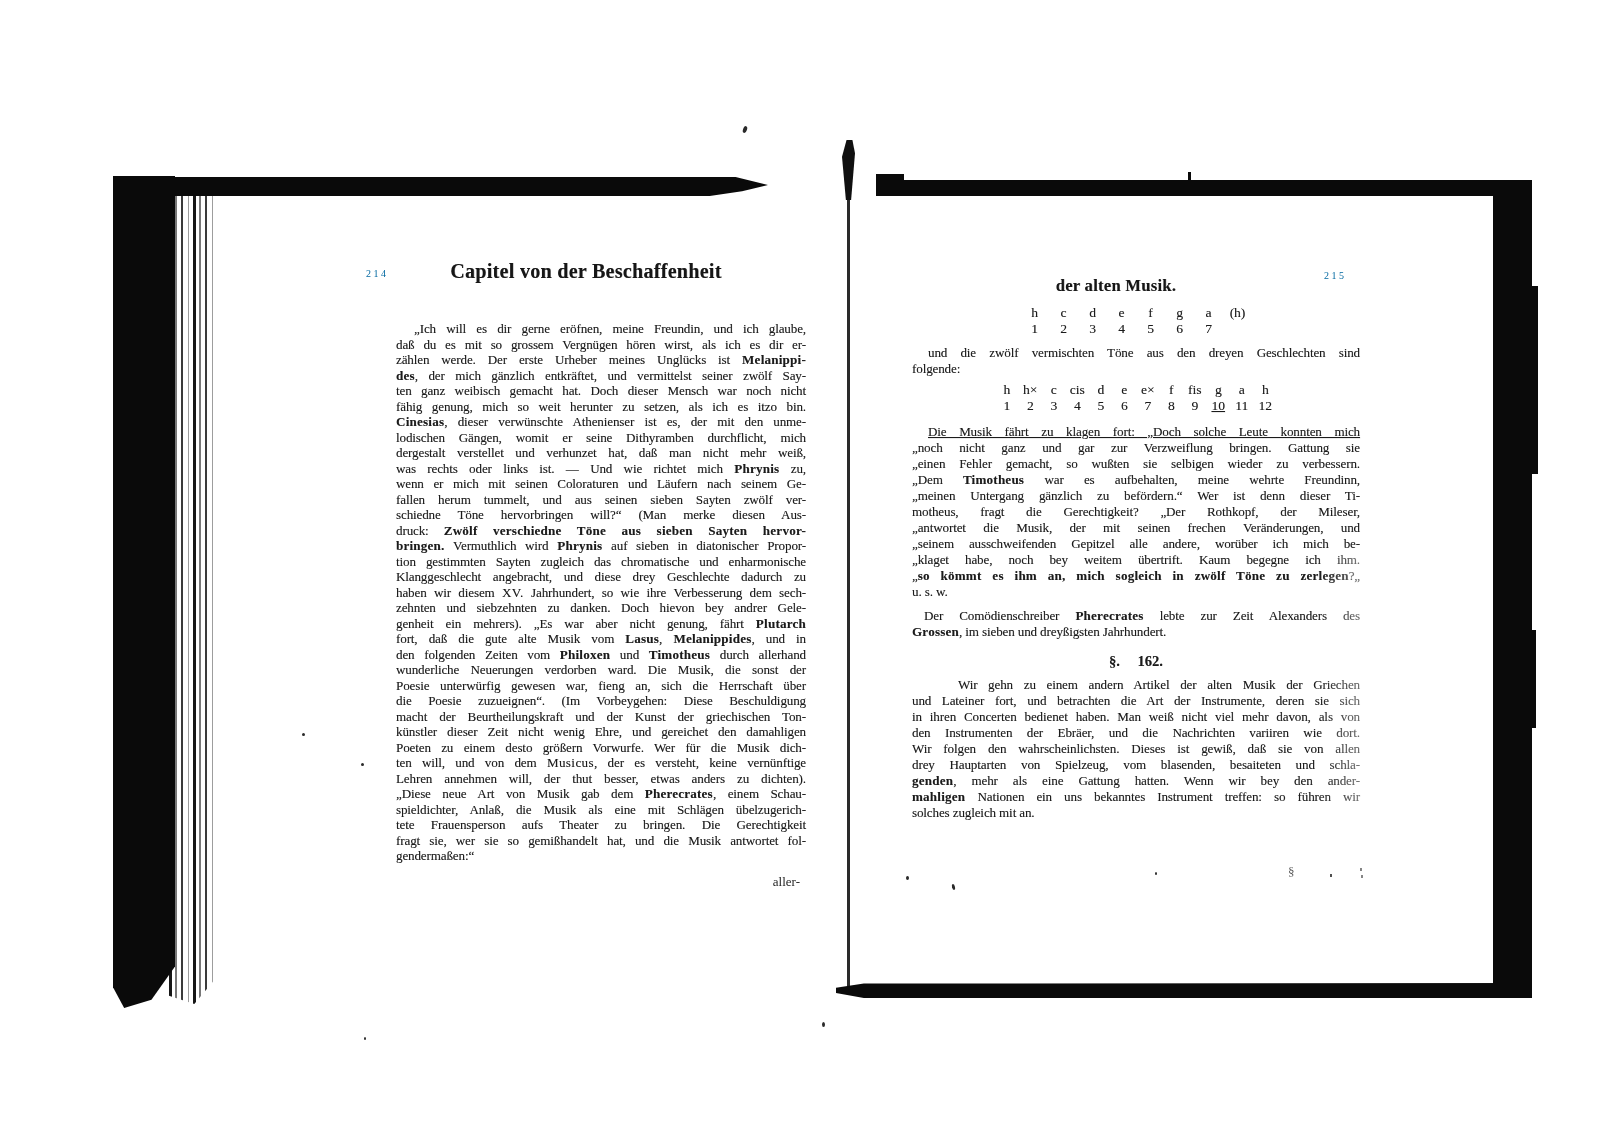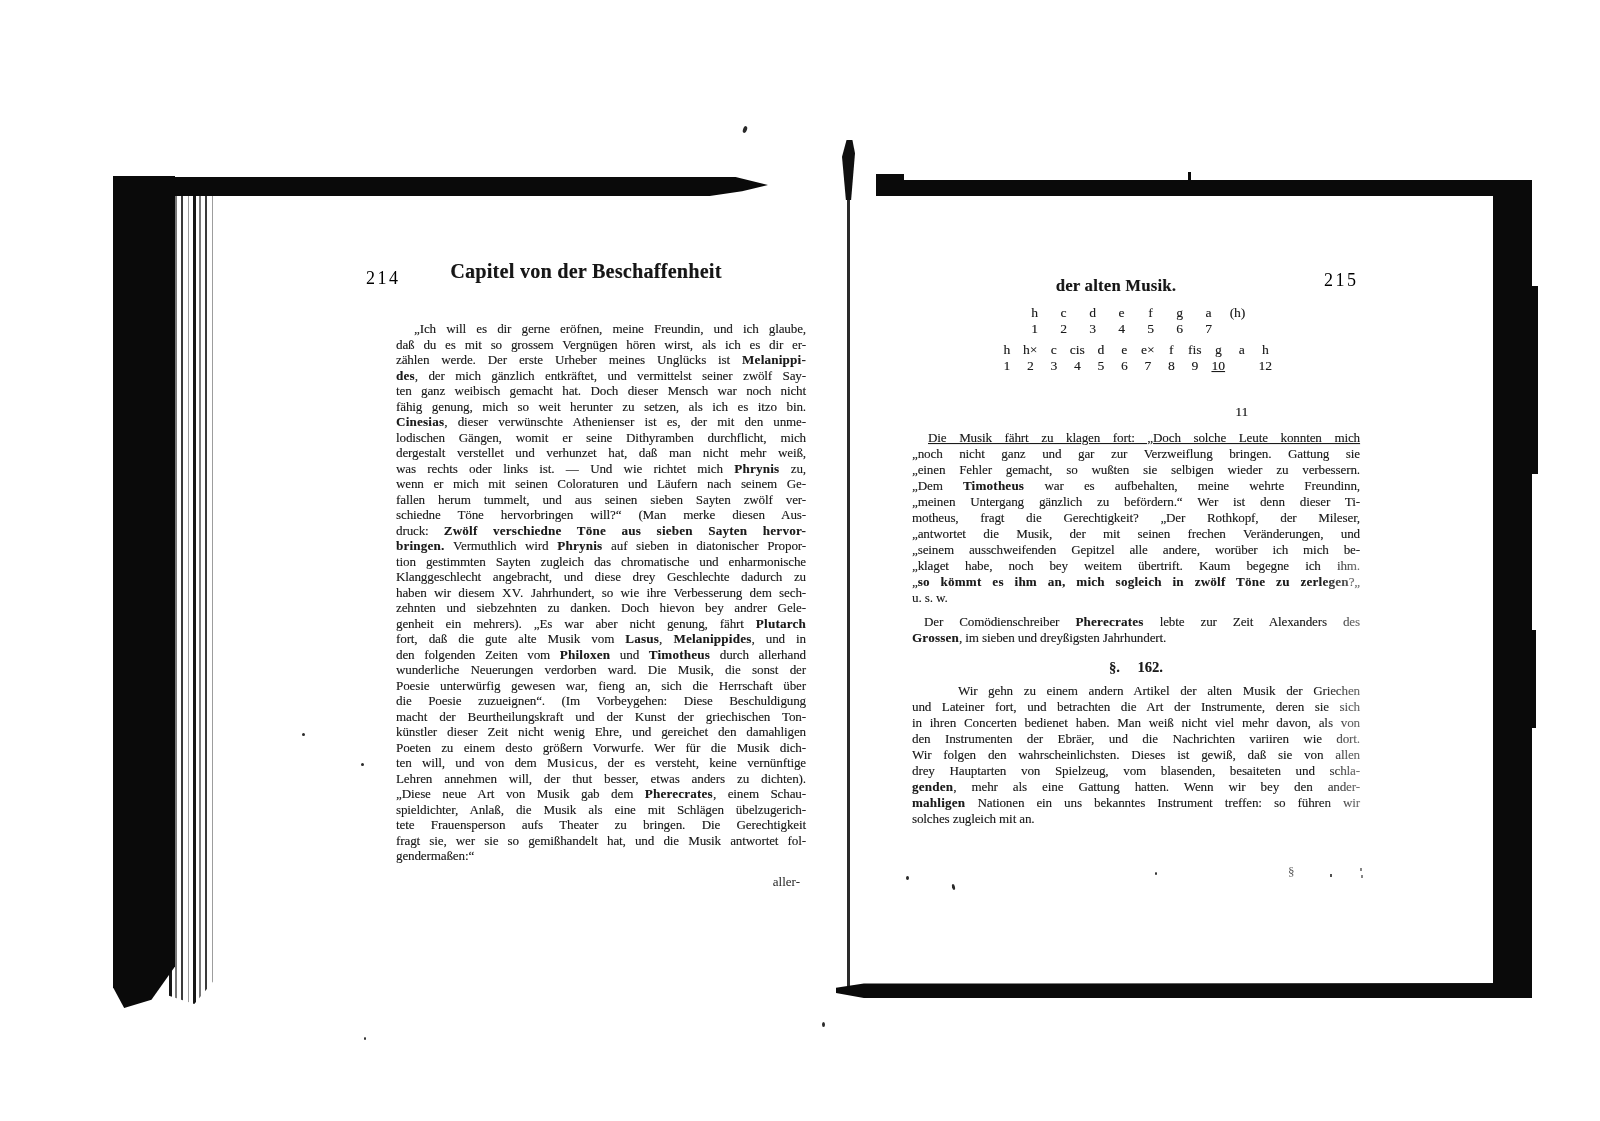--- a/index.html
+++ b/index.html
@@ -66,7 +66,7 @@
   }
   .bars{z-index:6;}
   
-  .folio{position:absolute; font-size:18px; letter-spacing:2.5px; color:#000000;}
+  .folio{position:absolute; font-size:10px; letter-spacing:2.5px; color:#0369a1;}
   .running-title{
     position:absolute; text-align:center; font-weight:700; font-size:20px;
     letter-spacing:.3px; color:#161616; text-shadow:.4px .4px 0 rgba(22,22,22,.45);

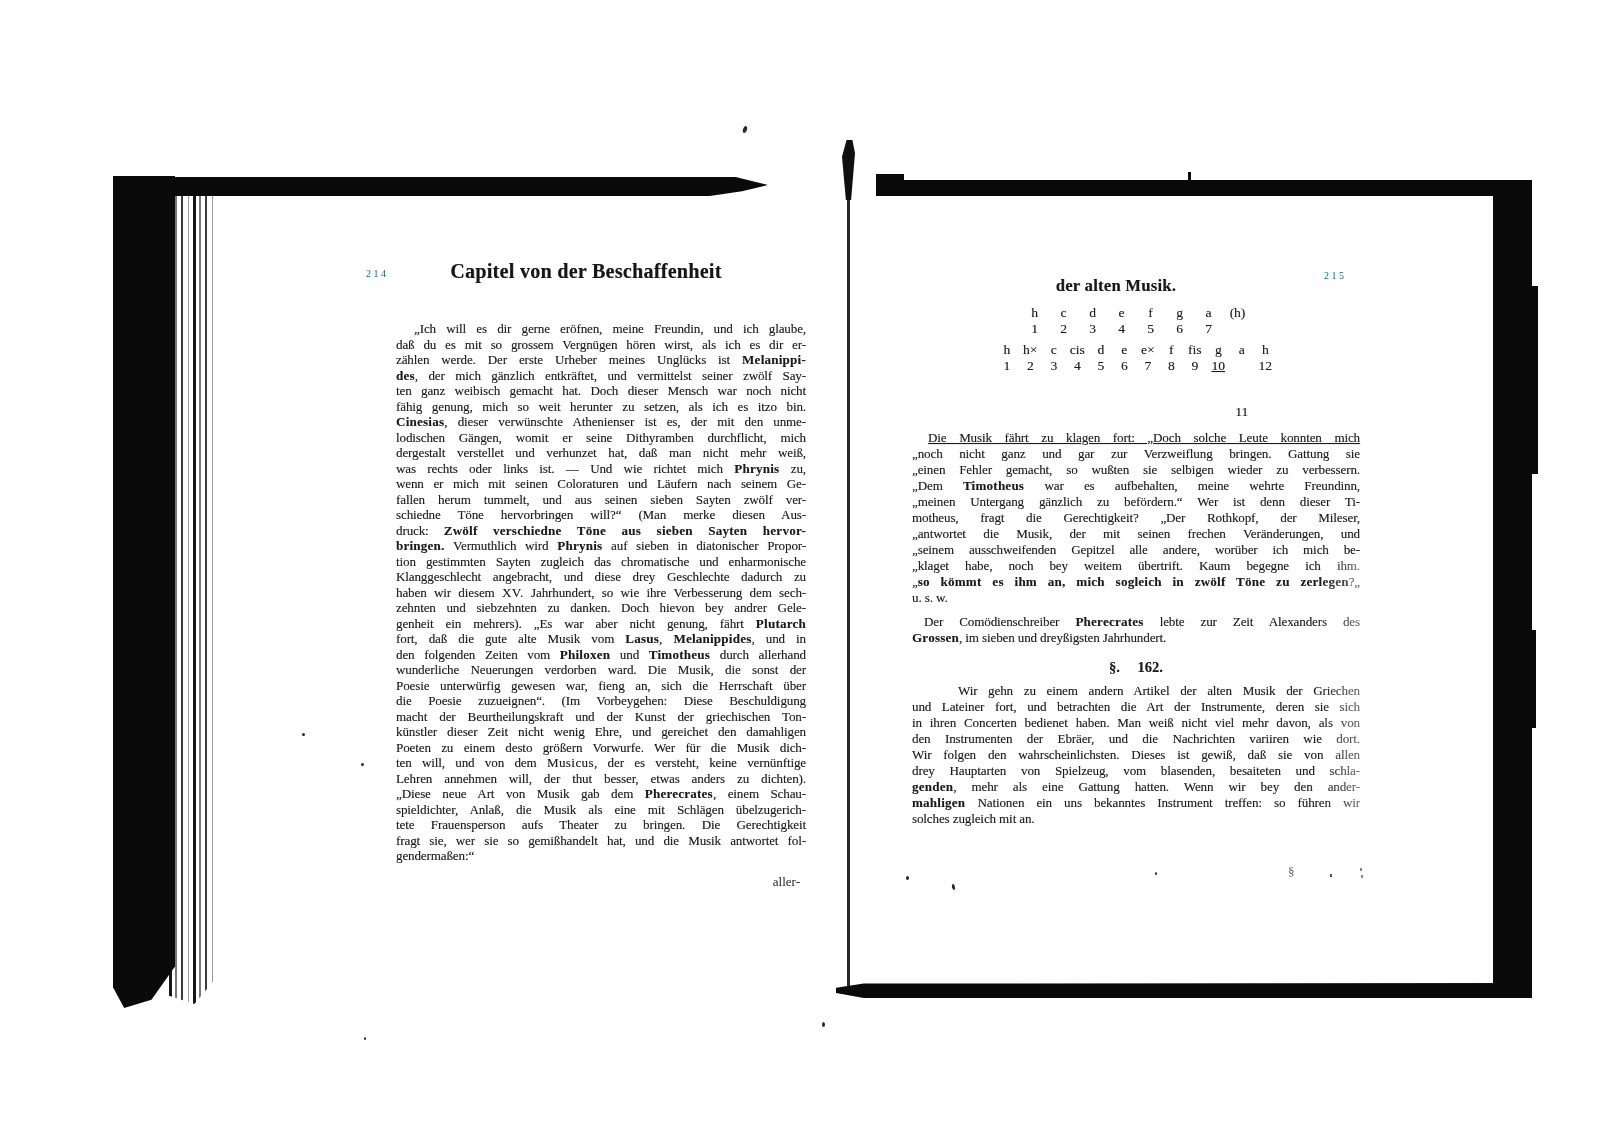--- a/index.html
+++ b/index.html
@@ -196,6 +196,10 @@
               <span class="scell" style="width: 29px;">7</span>
             </div></div>
       </div>
+      <div class="para blk">
+          <div class="line" style="text-indent: 16px;">und die zwölf vermischten Töne aus den dreyen Geschlechten sind</div>
+          <div class="line pl">folgende:</div>
+        </div>
       <div class="b-scale">
         <div class="scale-box"><div class="srow">
               <span class="scell" style="width: 23.5px;">h</span>

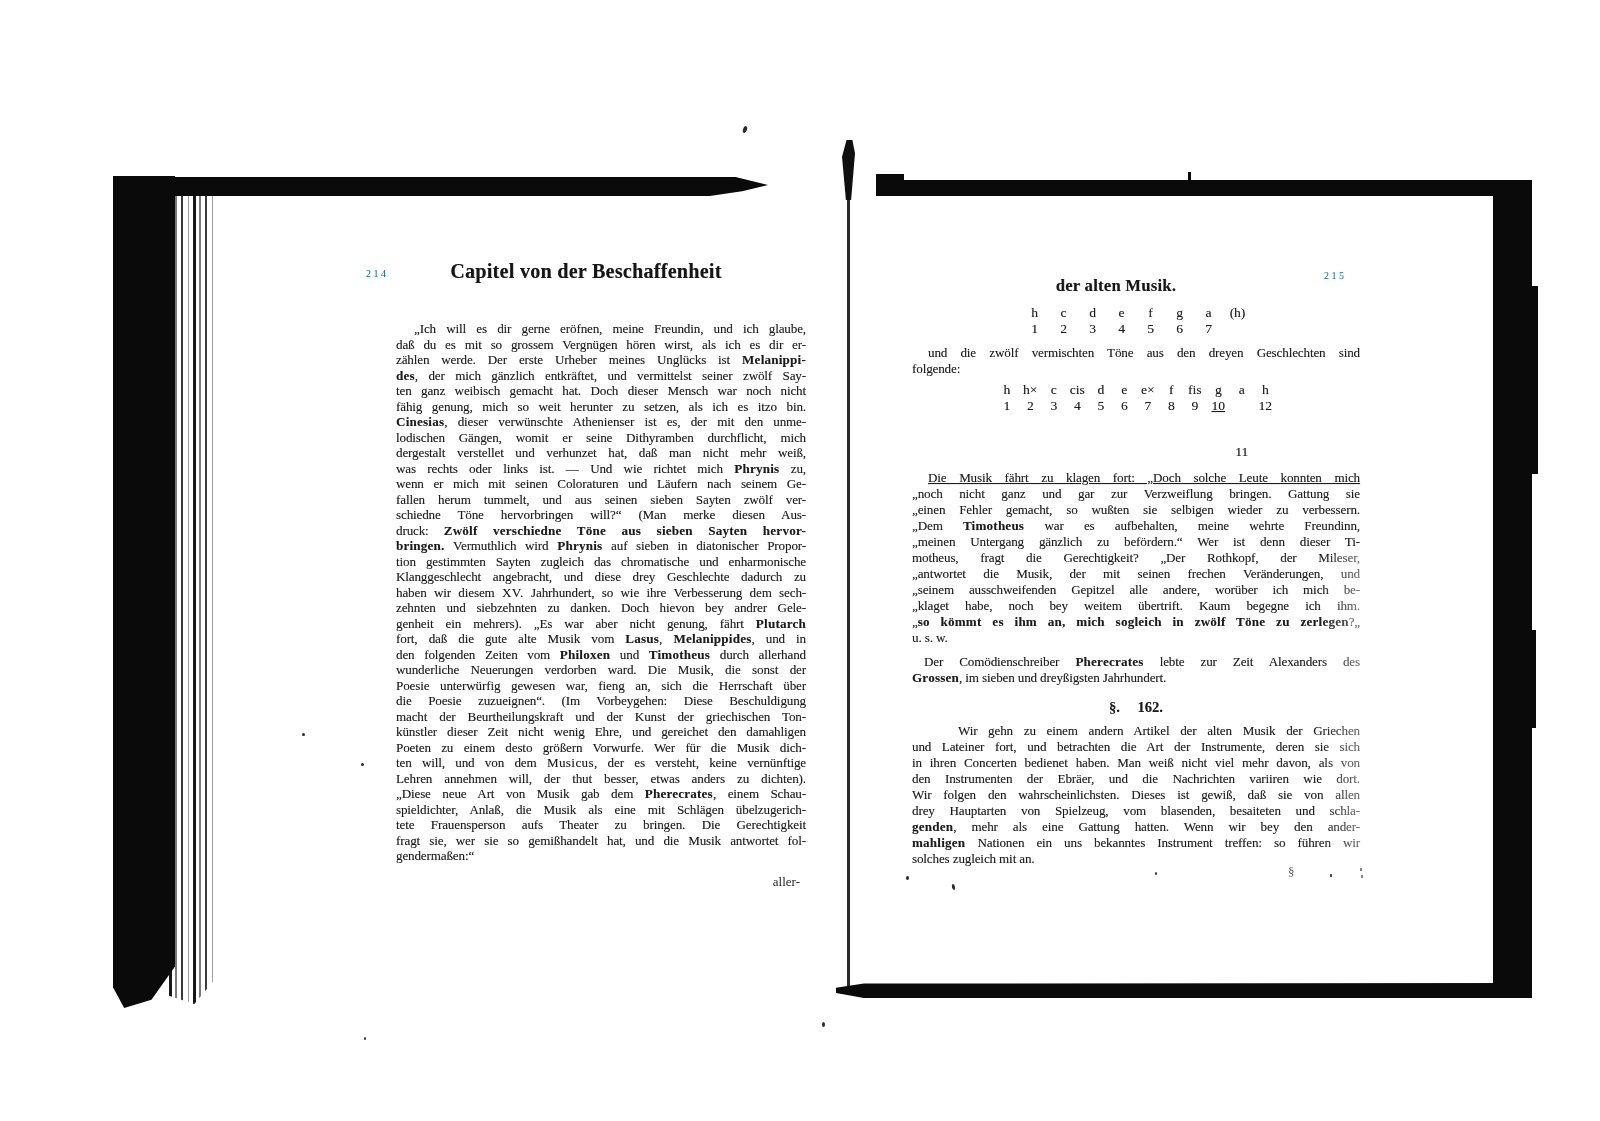--- a/index.html
+++ b/index.html
@@ -225,7 +225,7 @@
               <span class="scell" style="width: 23.5px;">8</span>
               <span class="scell" style="width: 23.5px;">9</span>
               <span class="scell" style="width: 23.5px; text-decoration: underline;">10</span>
-              <span class="scell" style="width: 23.5px; margin-top: 46px;">11</span>
+              <span class="scell" style="width: 23.5px;">11</span>
               <span class="scell" style="width: 23.5px;">12</span>
             </div></div>
       </div>

